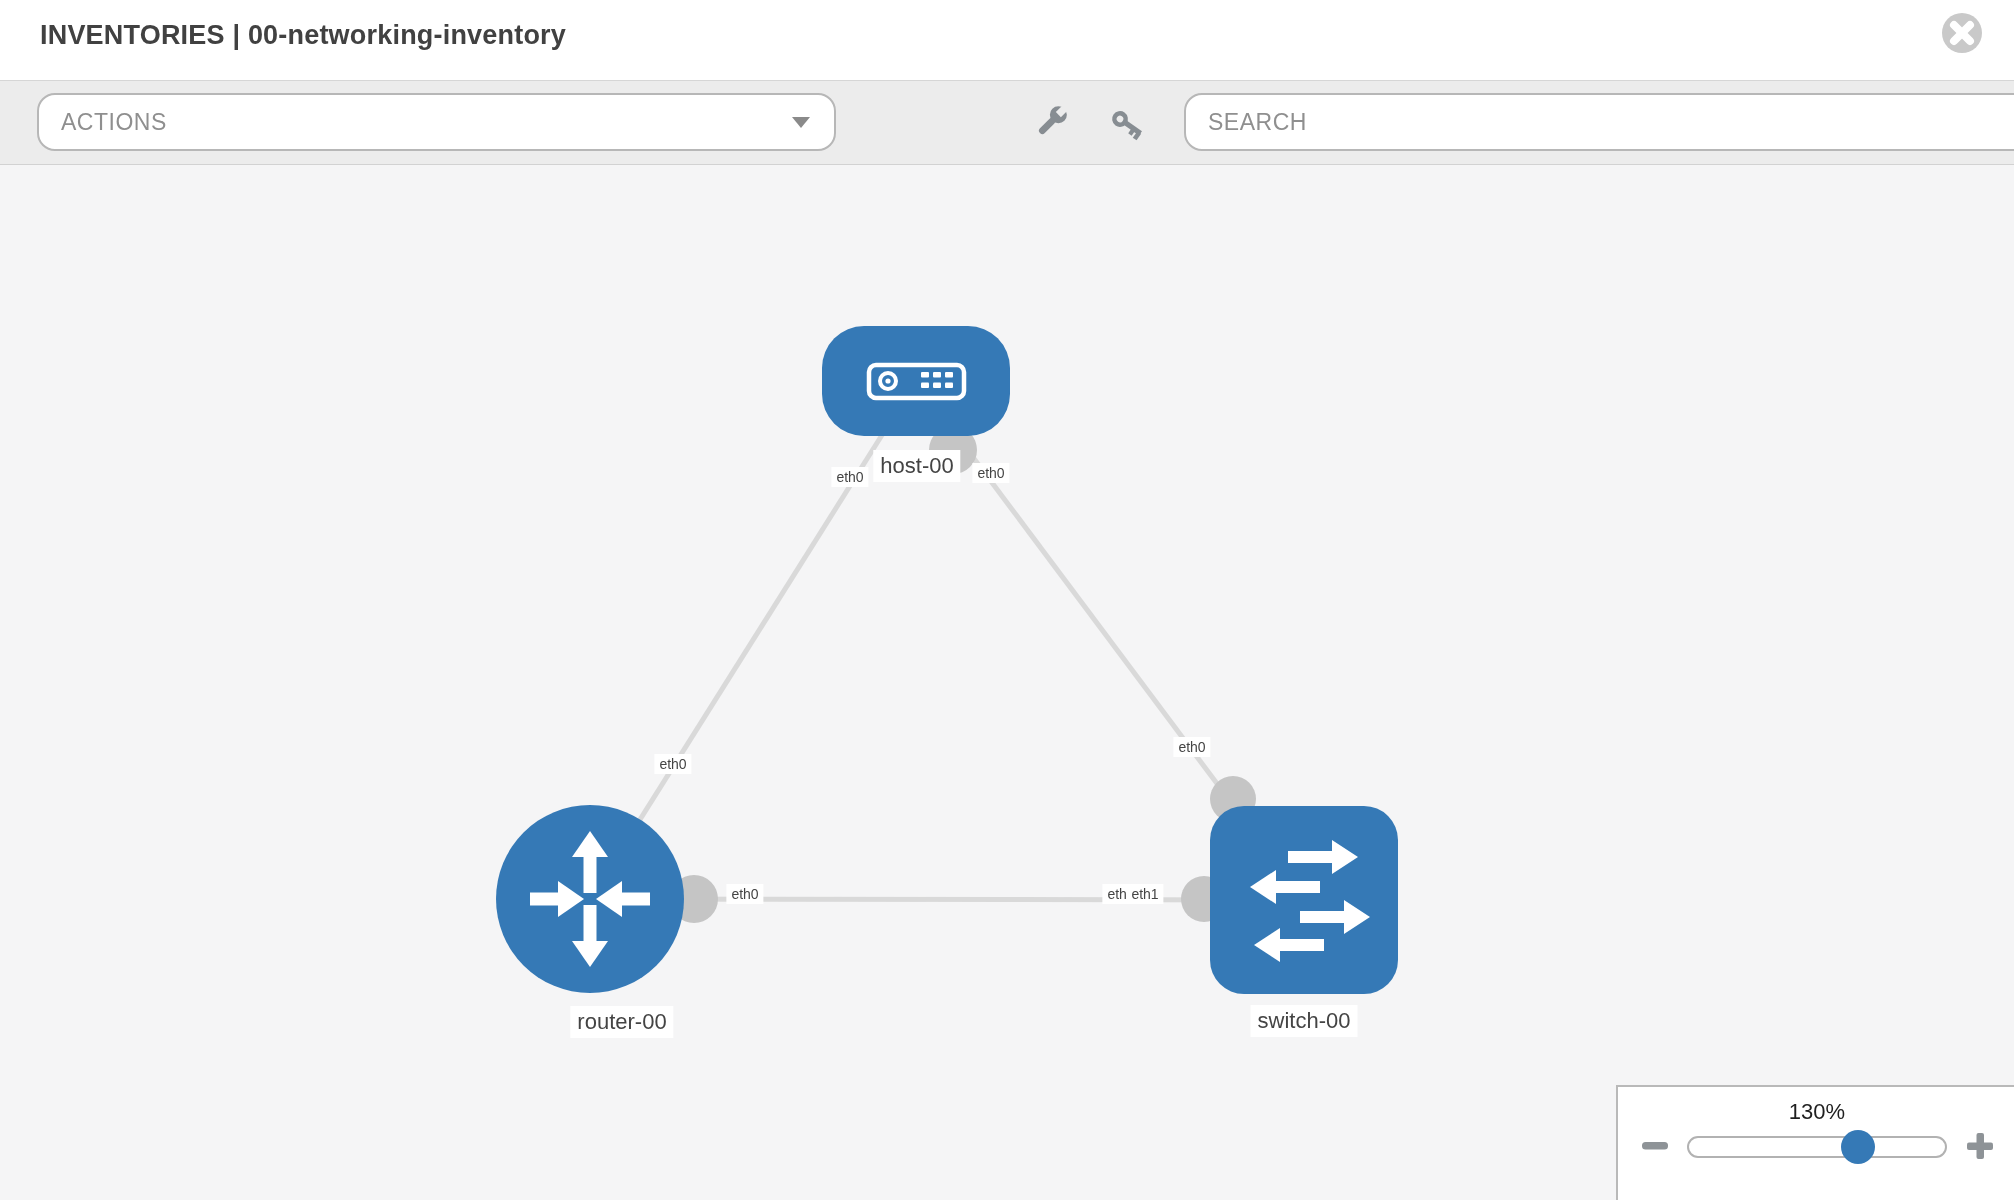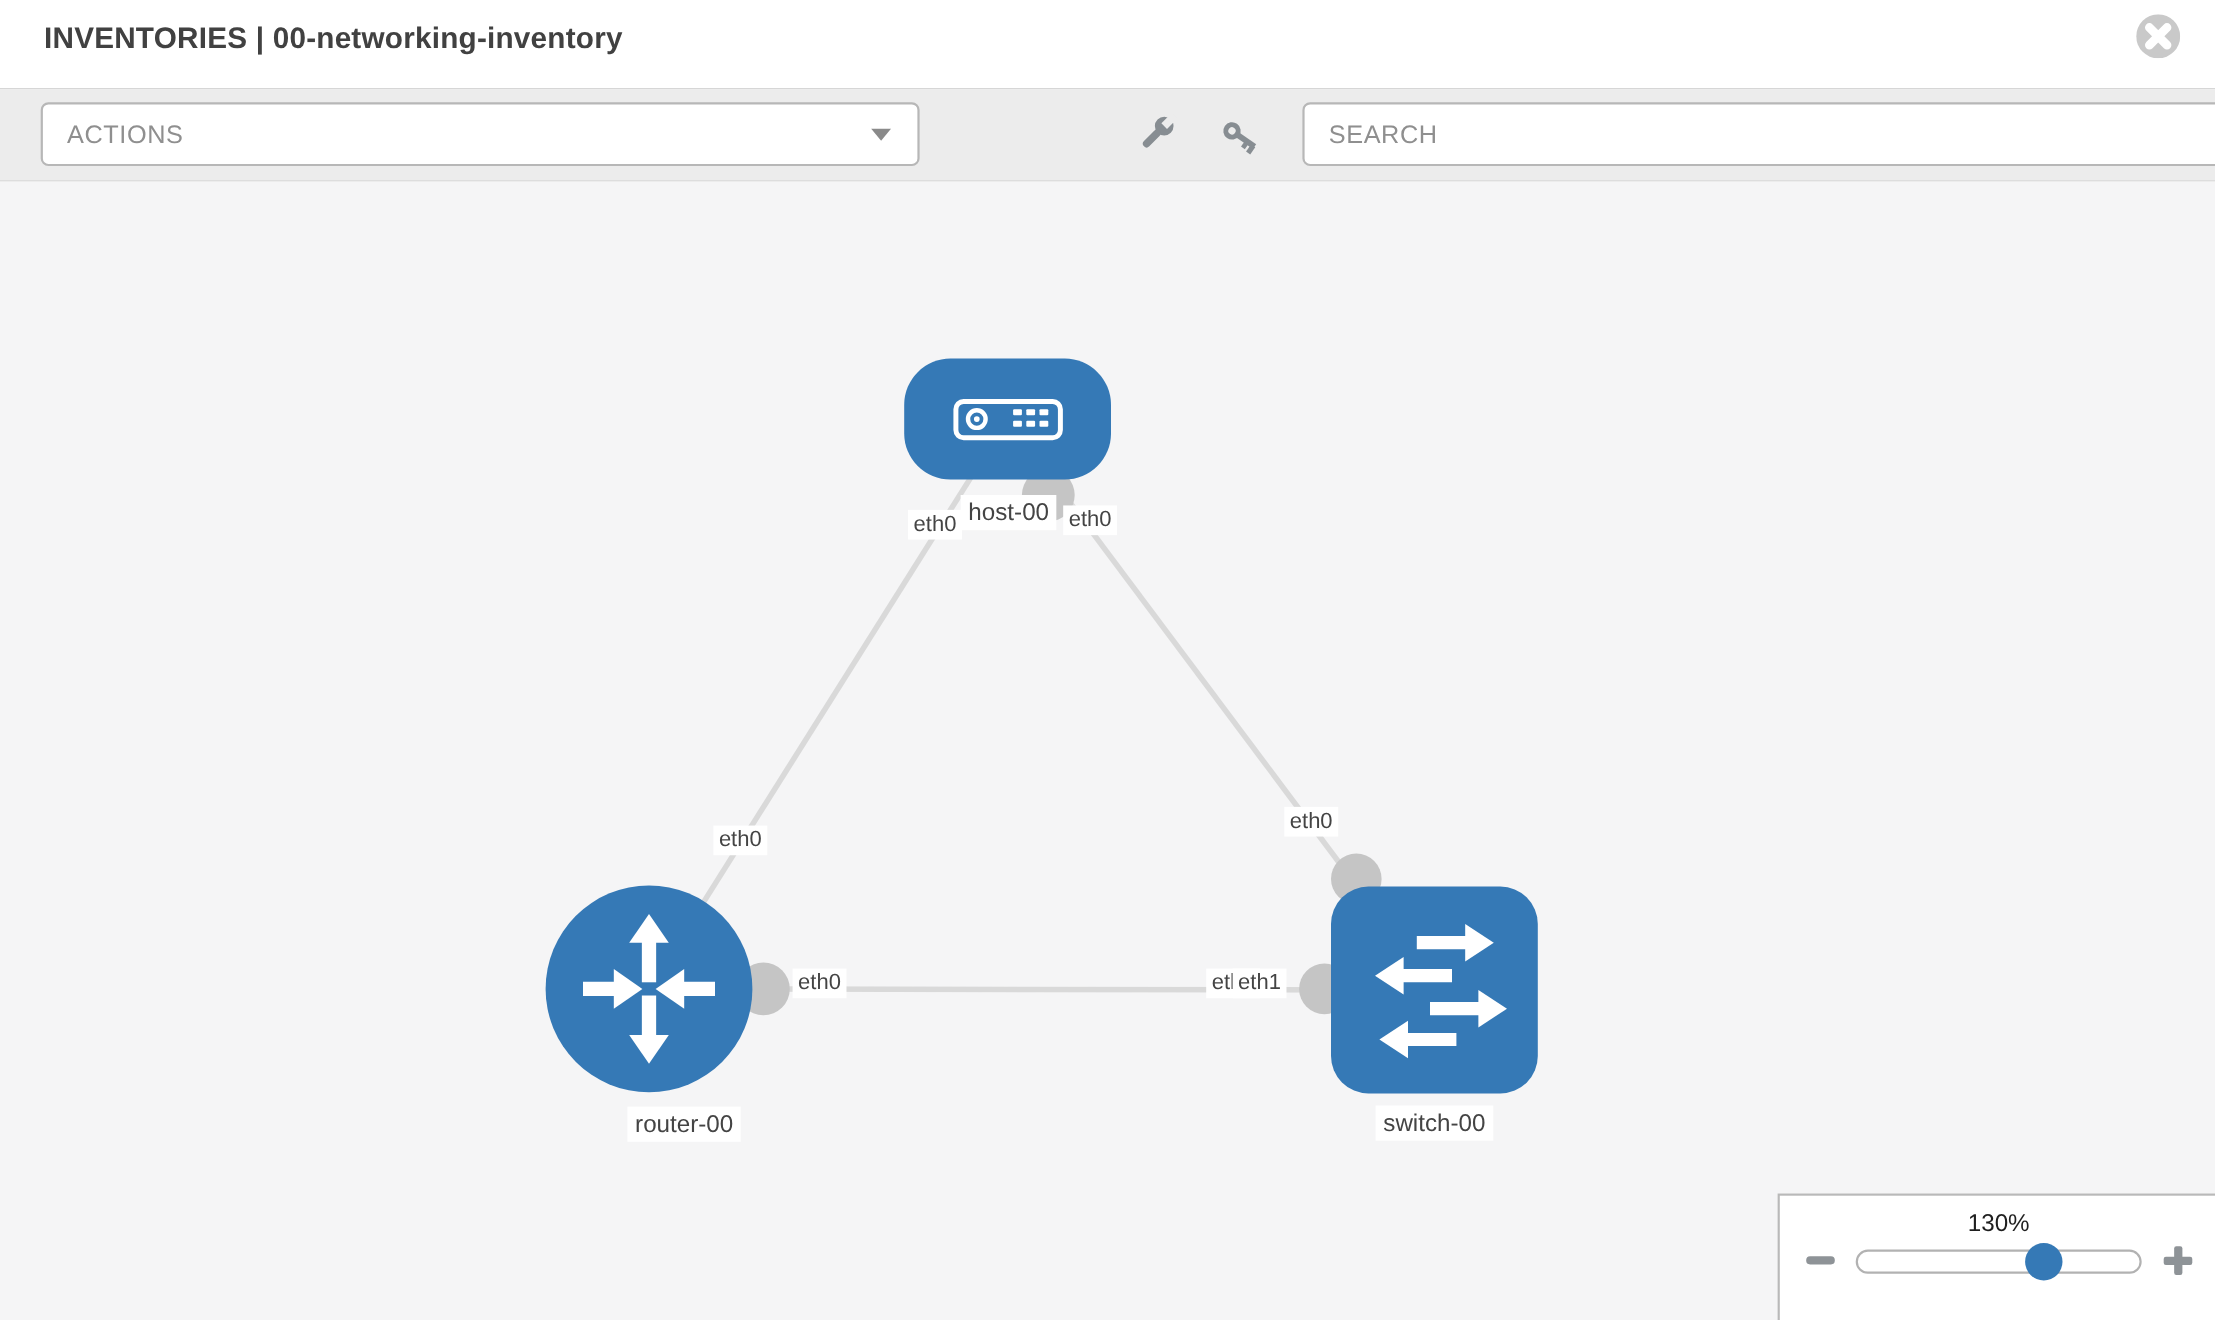--- a/index.html
+++ b/index.html
@@ -18,7 +18,7 @@
   .toolbar { position:relative; height:84px; background:#ececec;
     border-bottom:1px solid #d2d2d2; }
   .select-box { position:absolute; top:12px; height:58px; background:#ffffff;
-    border:2px solid #b7b7b7; border-radius:7px; display:flex;
+    border:2px solid #b7b7b7; border-radius:18px; display:flex;
     align-items:center; padding:16px 22px; }
   .select-box .sel-label { font-size:23px; color:#8f8f8f; letter-spacing:0.5px; }
   .caret-down { position:absolute; right:24px; top:50%; margin-top:-5px;

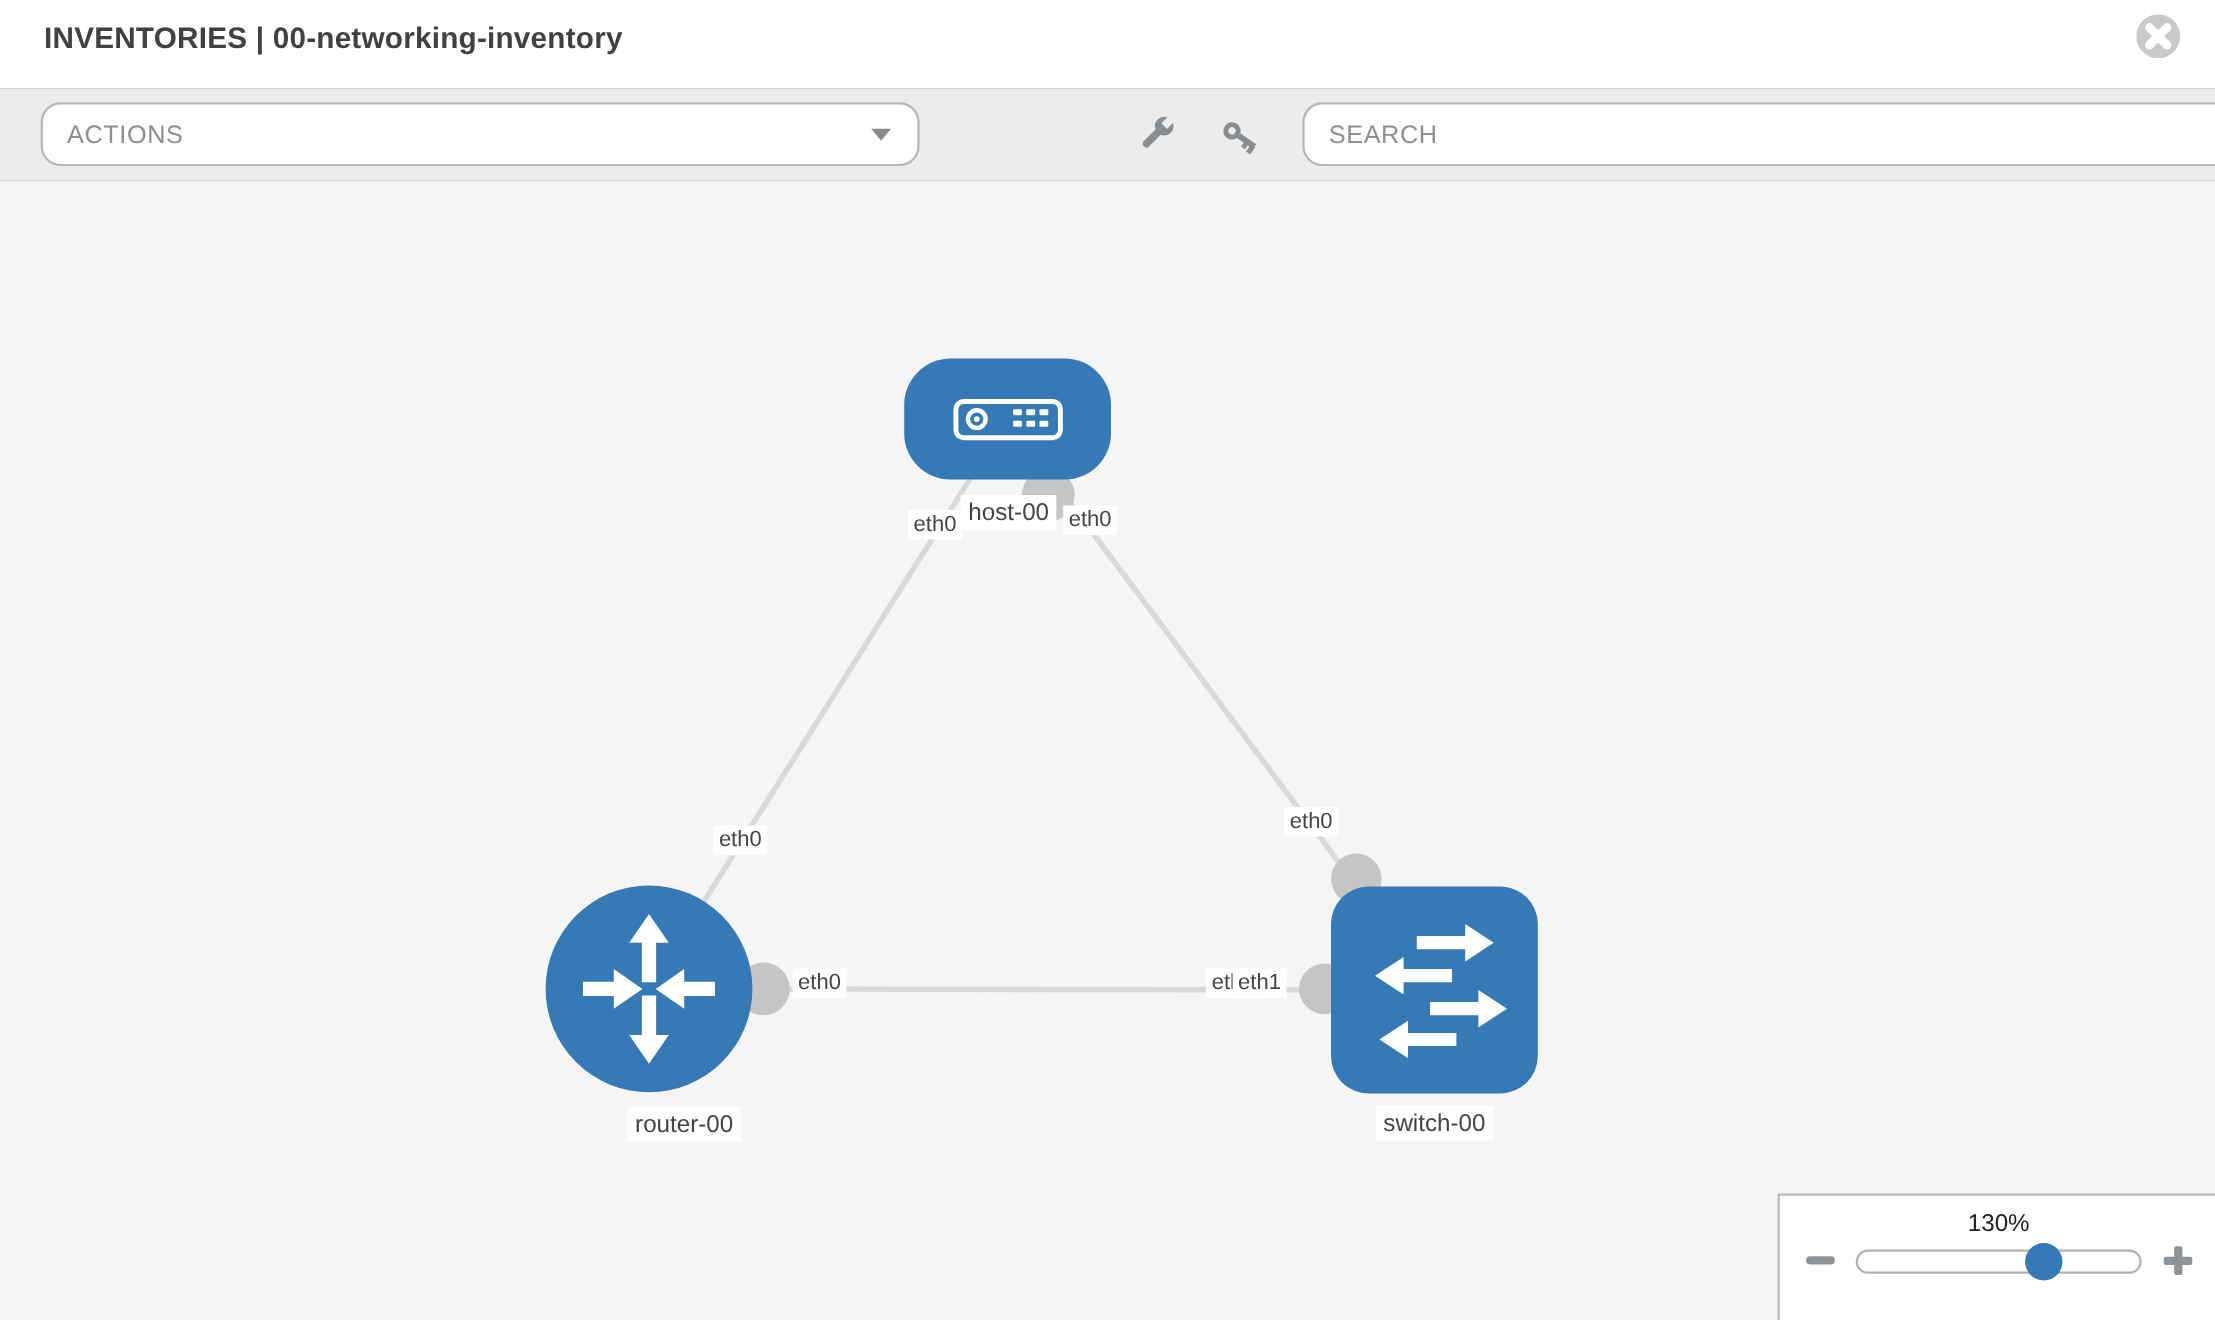--- a/index.html
+++ b/index.html
@@ -39,7 +39,7 @@
   .node-label, .if-label { position:absolute; transform:translate(-50%,-50%);
     background:#ffffff; color:#444444; white-space:nowrap; }
   .node-label { font-size:22px; padding:3px 7px; }
-  .if-label { font-size:20px; padding:2px 5px;text-align:right; }
+  .if-label { font-size:14px; padding:2px 5px;text-align:right; }
 
   
   .zoom-panel { position:absolute; right:-6px; bottom:-10px; width:404px;

